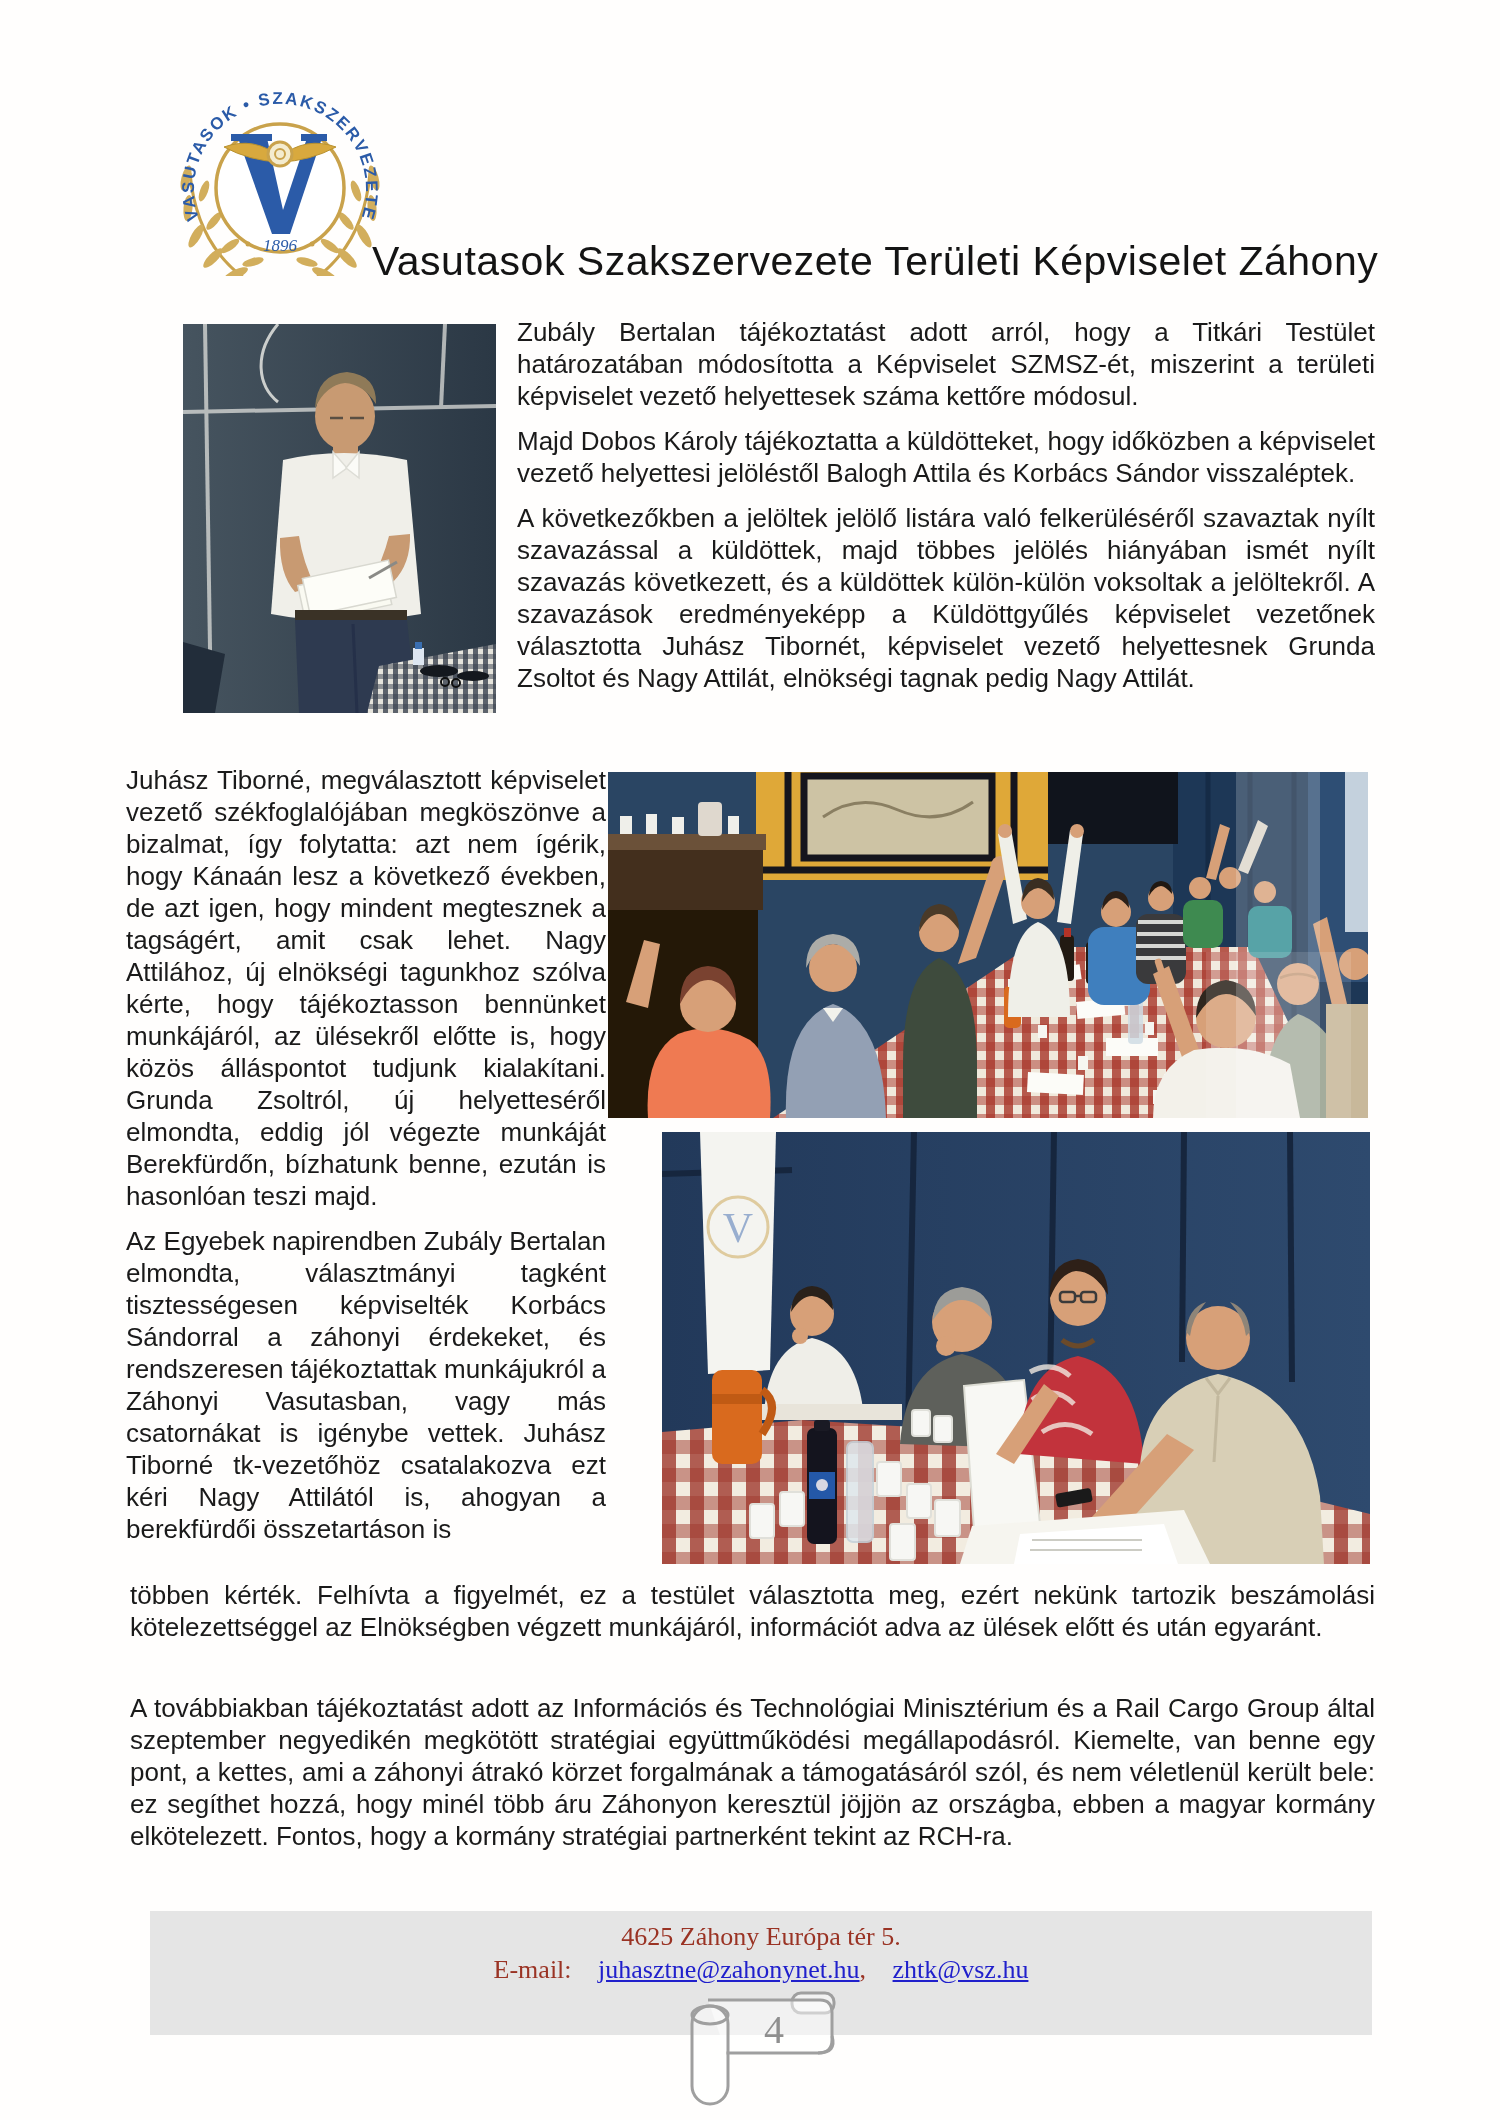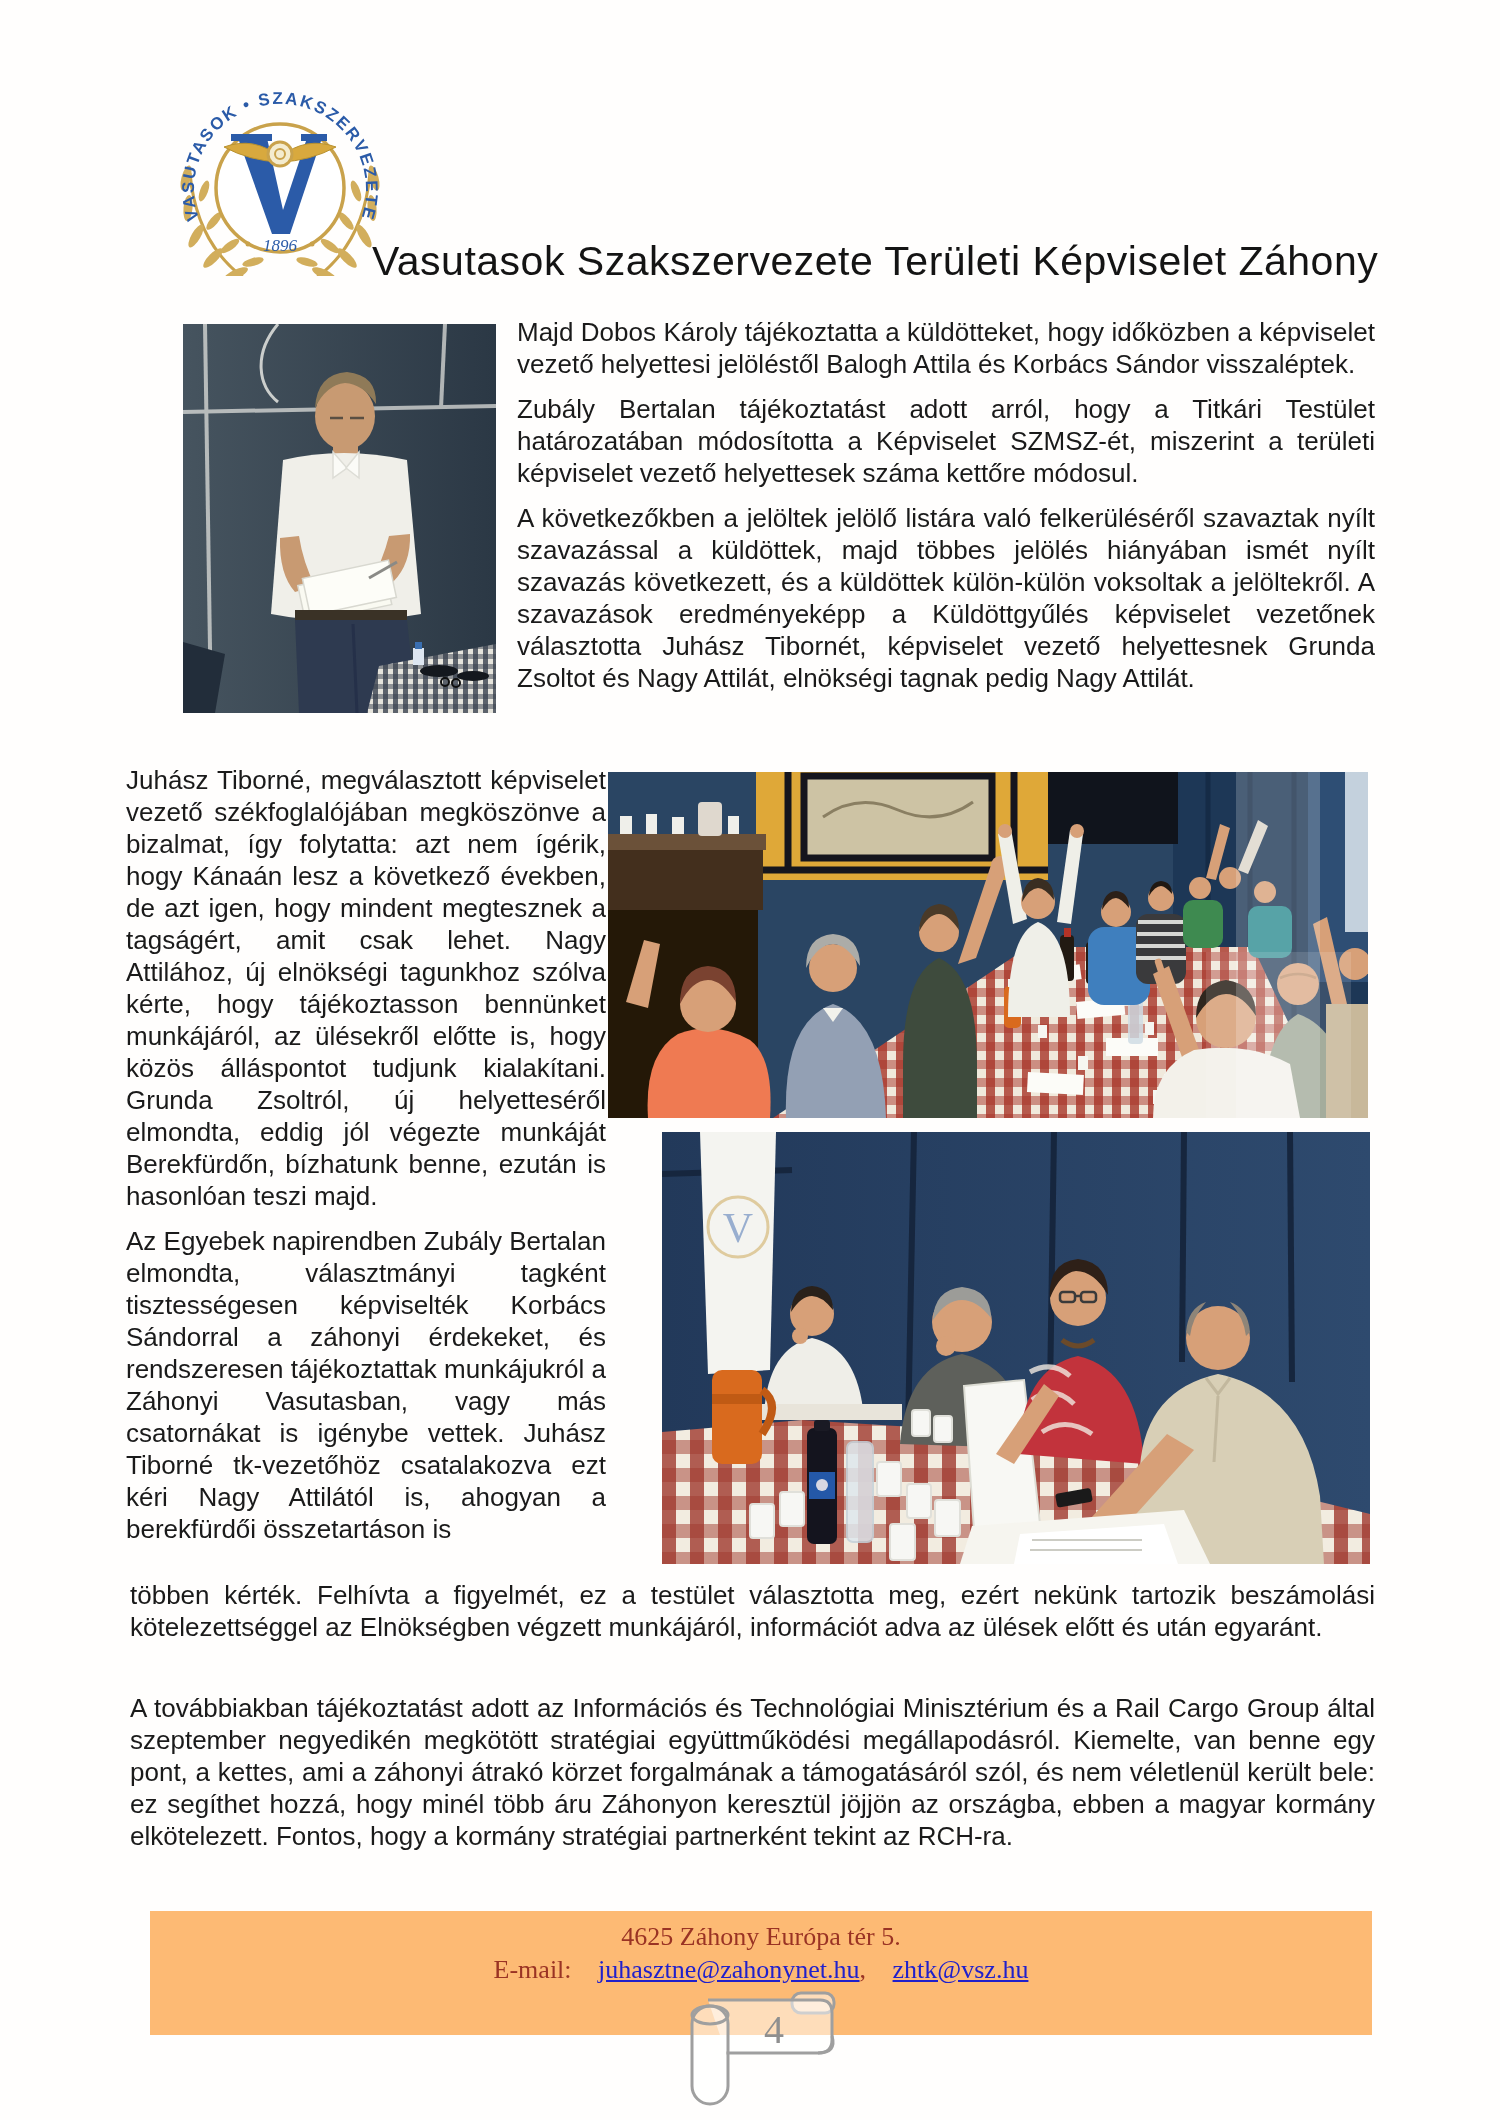--- a/index.html
+++ b/index.html
@@ -143,8 +143,8 @@
   </svg>
 
   <div class="abs" style="left:517px;top:316px;width:858px">
+    <p class="para">Zubály Bertalan tájékoztatást adott arról, hogy a Titkári Testület határozatában módosította a Képviselet SZMSZ-ét, miszerint a területi képviselet vezető helyettesek száma kettőre módosul.</p>
     <p class="para">Majd Dobos Károly tájékoztatta a küldötteket, hogy időközben a képviselet vezető helyettesi jelöléstől Balogh Attila és Korbács Sándor visszaléptek.</p>
-    <p class="para">Zubály Bertalan tájékoztatást adott arról, hogy a Titkári Testület határozatában módosította a Képviselet SZMSZ-ét, miszerint a területi képviselet vezető helyettesek száma kettőre módosul.</p>
     <p class="para">A következőkben a jelöltek jelölő listára való felkerüléséről szavaztak nyílt szavazással a küldöttek, majd többes jelölés hiányában ismét nyílt szavazás következett, és a küldöttek külön-külön voksoltak a jelöltekről. A szavazások eredményeképp a Küldöttgyűlés képviselet vezetőnek választotta Juhász Tibornét, képviselet vezető helyettesnek Grunda Zsoltot és Nagy Attilát, elnökségi tagnak pedig Nagy Attilát.</p>
   </div>
 

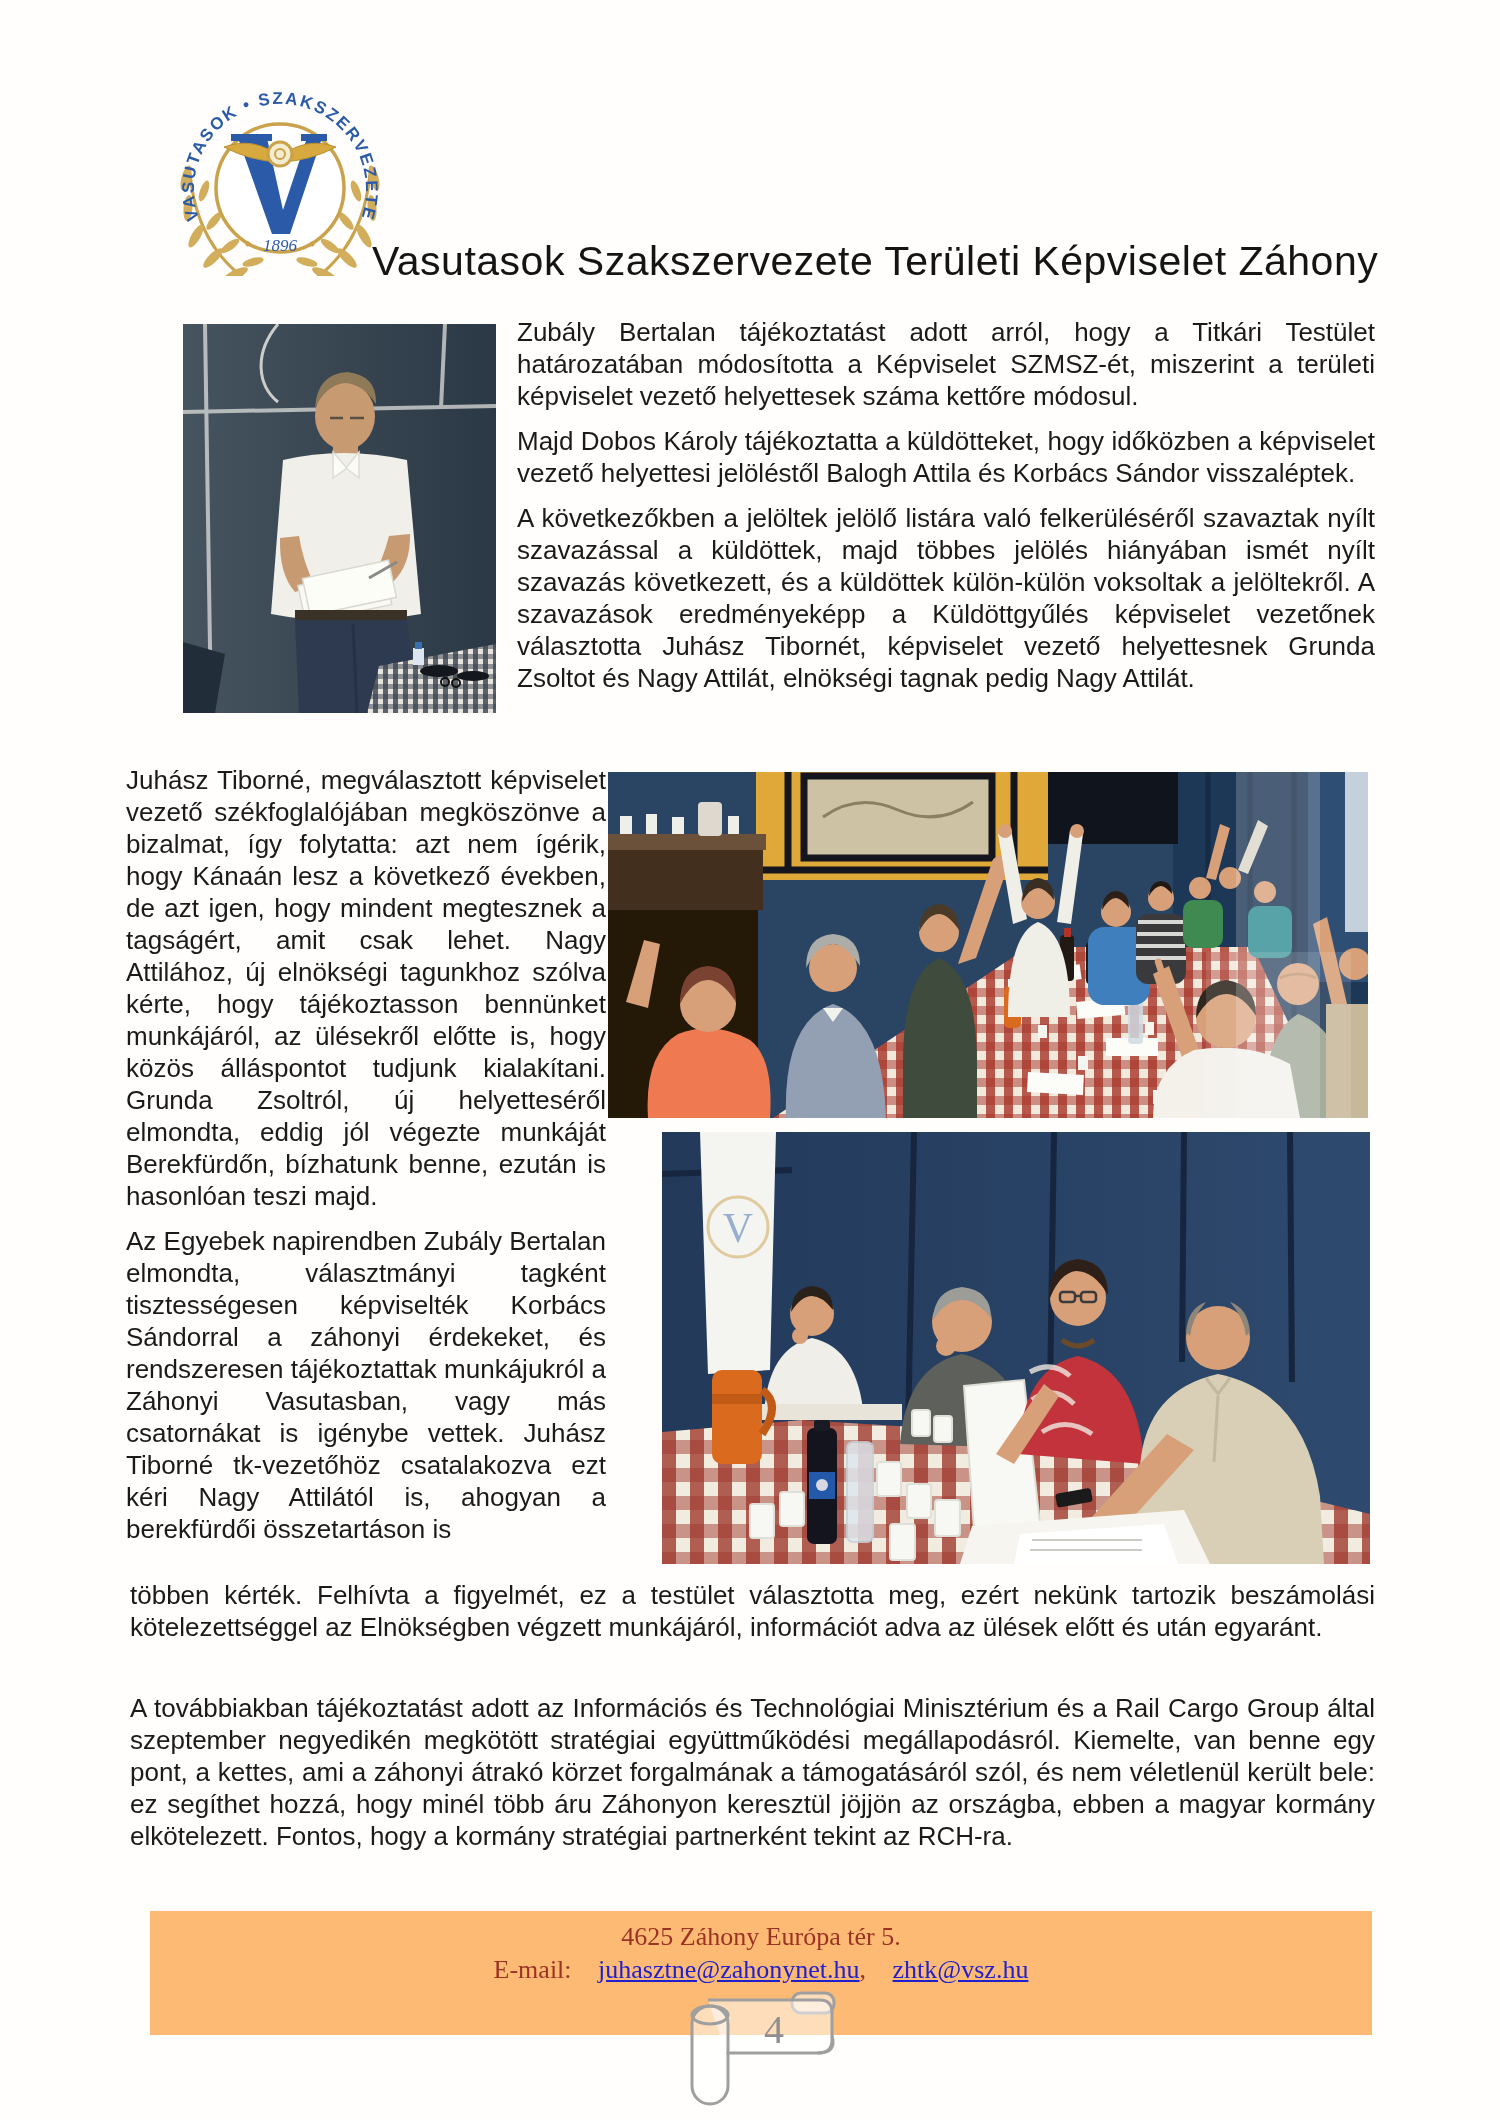--- a/index.html
+++ b/index.html
@@ -20,7 +20,7 @@
   }
   .photo { display:block; }
   .footerbox {
-    background:#fdba74; text-align:center;
+    background:#e5e5e5; text-align:center;
     font-family:"Liberation Serif","DejaVu Serif",serif;
     font-size:26px; line-height:33px; color:#9A3324; padding-top:9px;
   }

